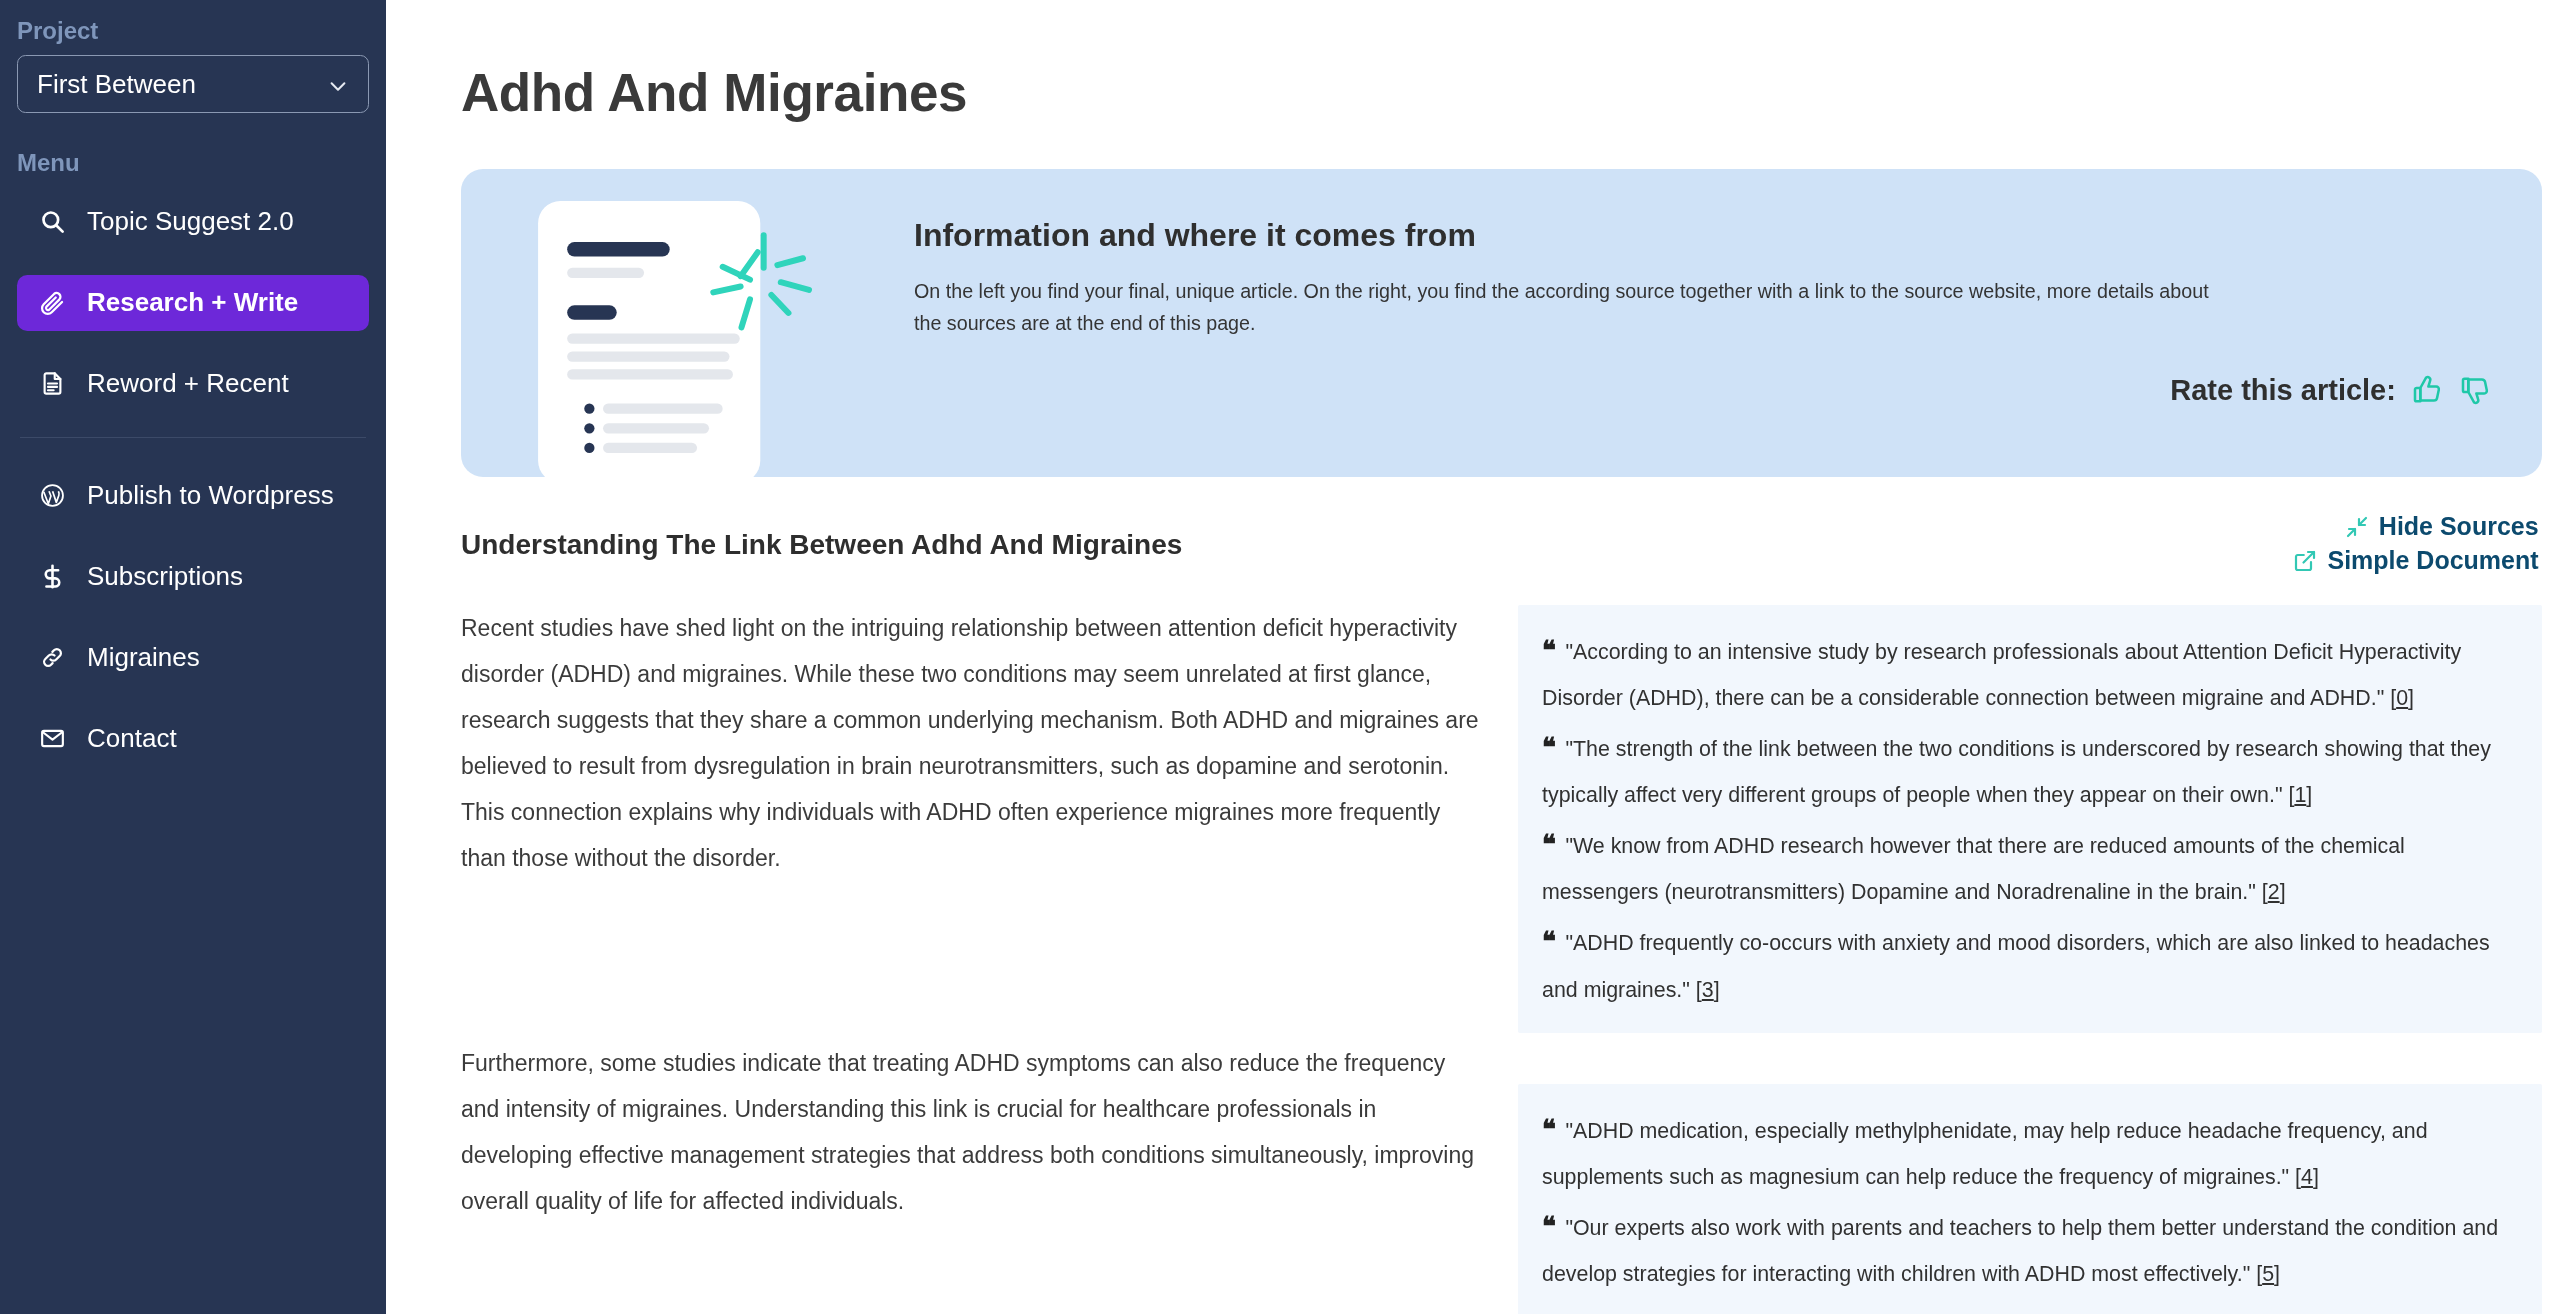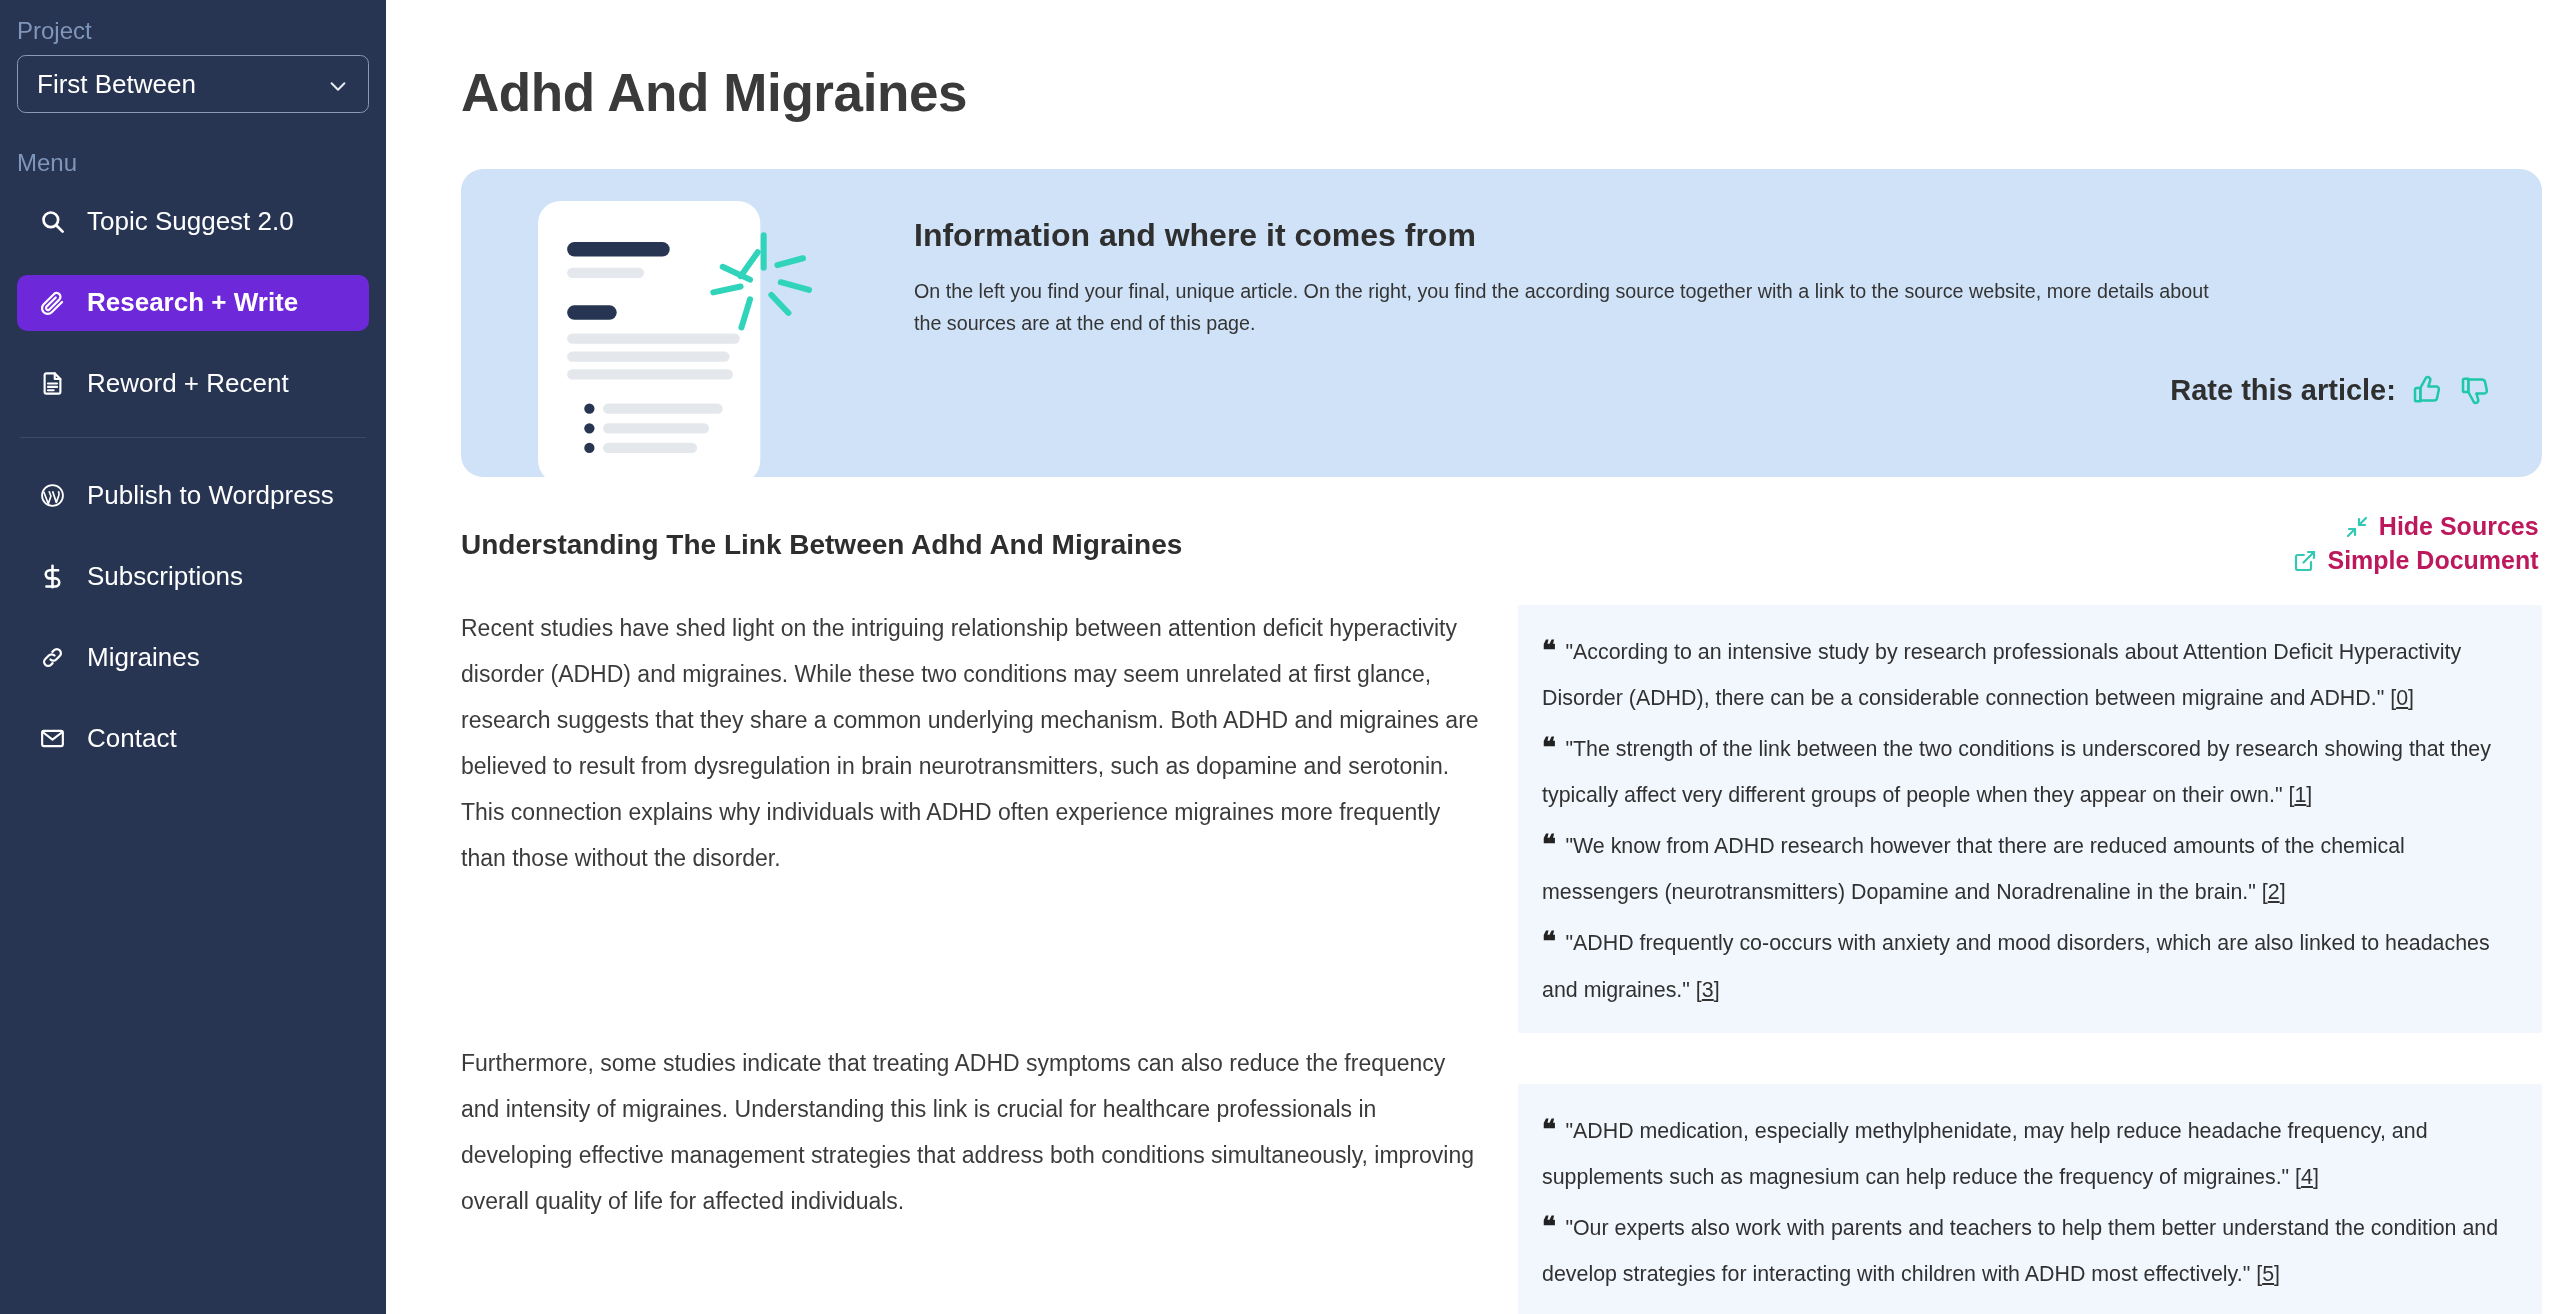--- a/index.html
+++ b/index.html
@@ -32,7 +32,7 @@
     font-size: 24px;
     line-height: 1;
     padding: 19px 0 12px 0;
-    font-weight: 400;
+    font-weight: 700;
   }
   .sb-label.menu { padding-top: 38px; padding-bottom: 13.7px; }
 

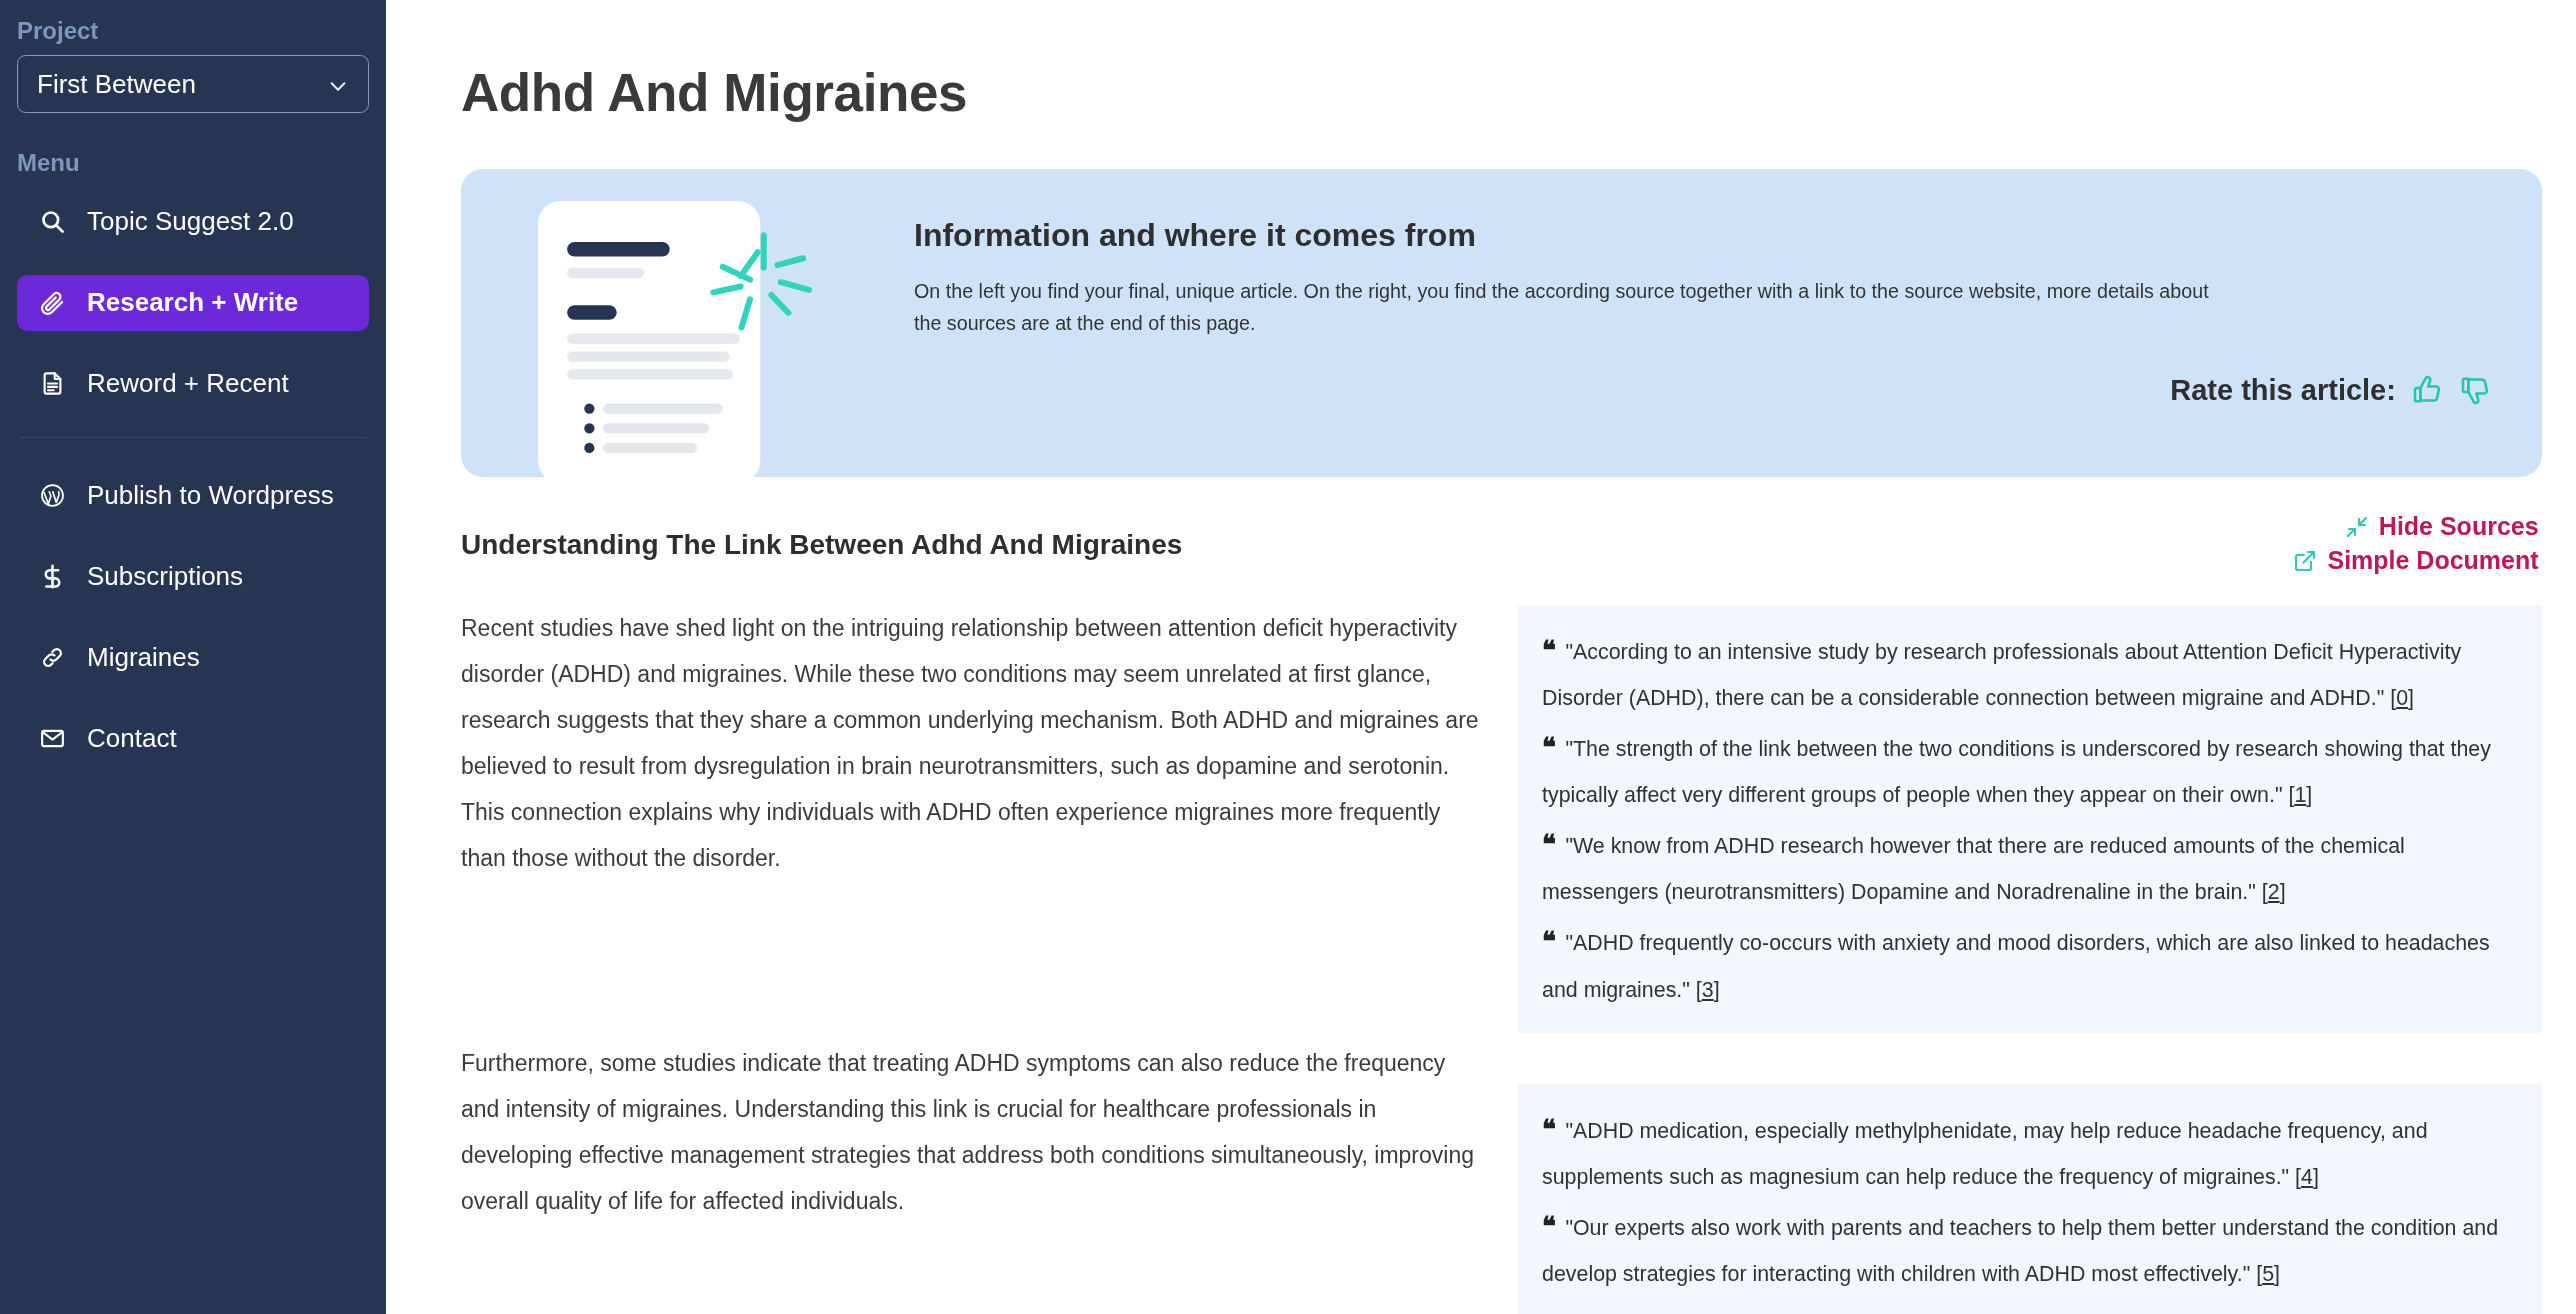--- a/index.html
+++ b/index.html
@@ -163,7 +163,7 @@
     display: flex;
     align-items: center;
     gap: 10.3px;
-    color: #be185d;
+    color: #0c4a6e;
     font-size: 25px;
     font-weight: 700;
     line-height: 1.1;

